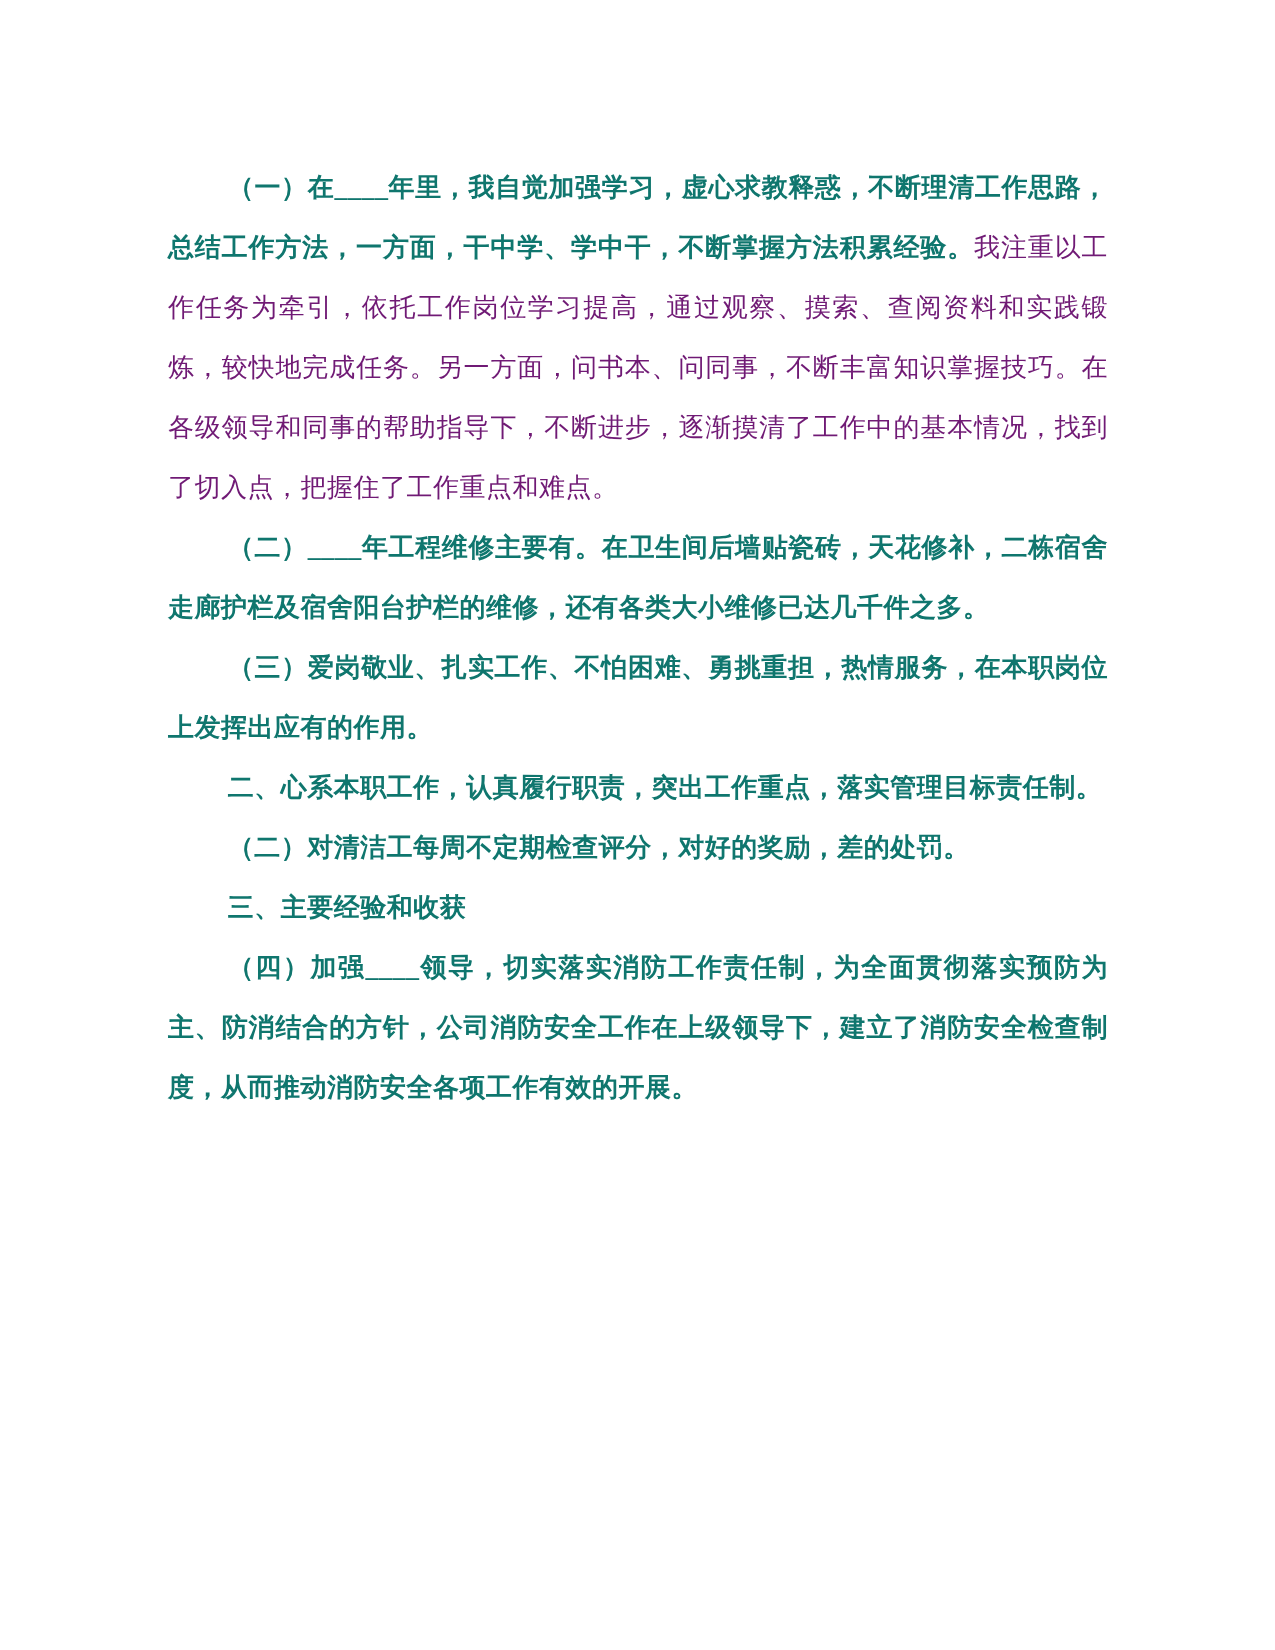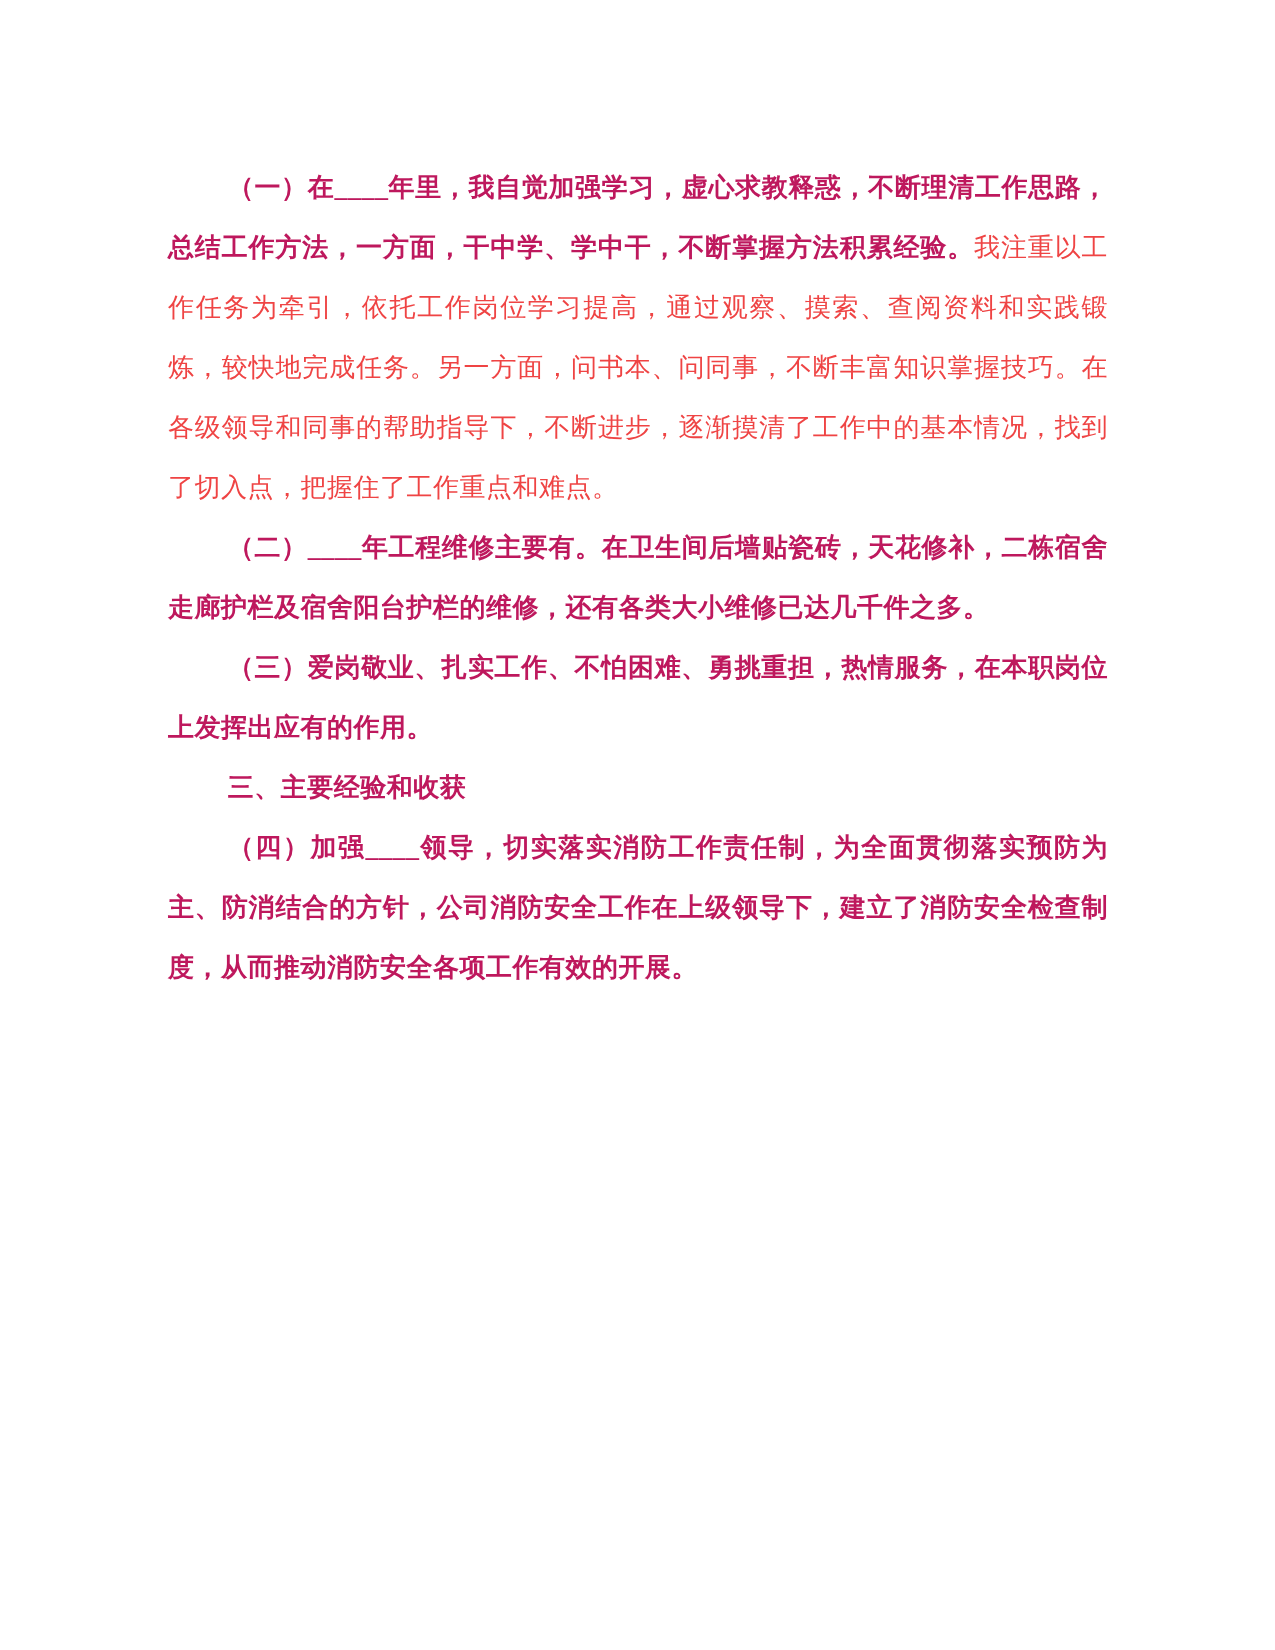--- a/index.html
+++ b/index.html
@@ -37,7 +37,7 @@
   }
   .seg-bold {
     font-weight: 700;
-    color: #be185d;
+    color: #0f766e;
   }
   .seg-regular {
     font-weight: 400;

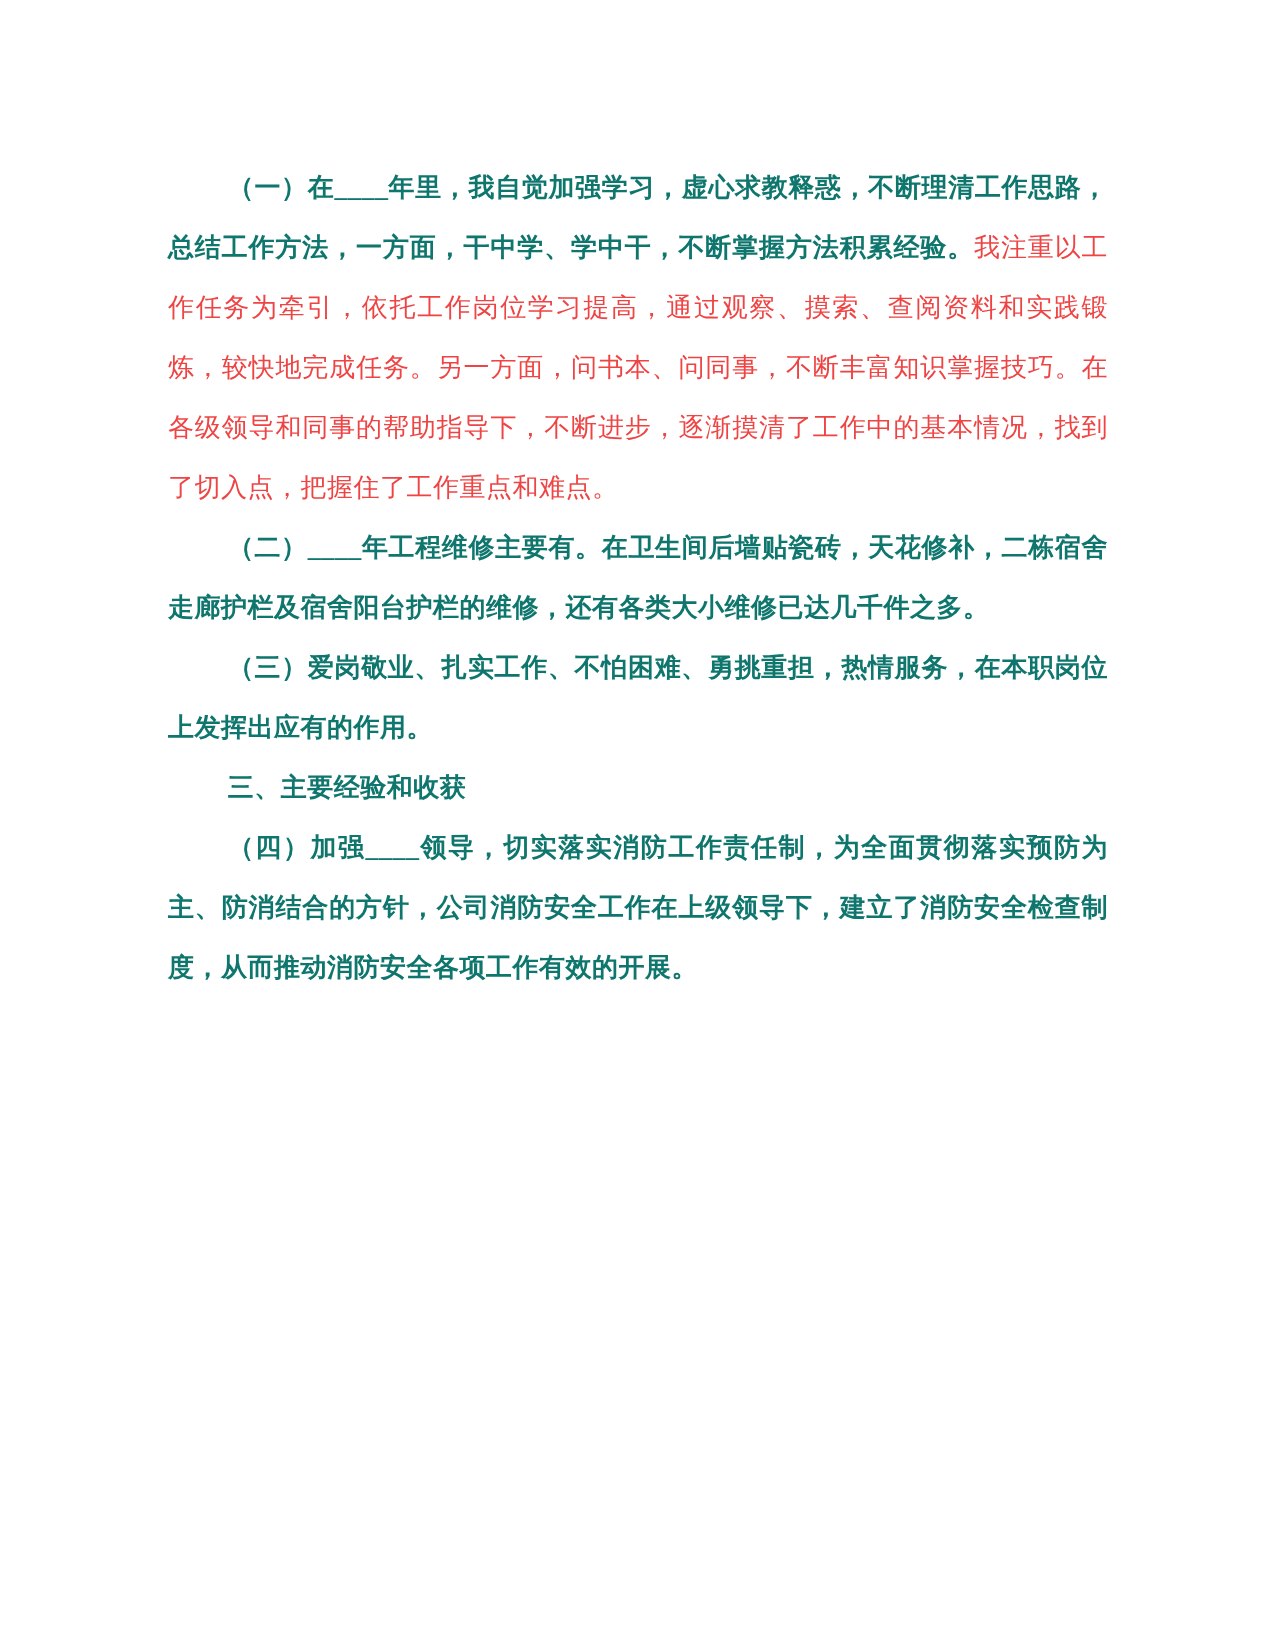--- a/index.html
+++ b/index.html
@@ -41,7 +41,7 @@
   }
   .seg-regular {
     font-weight: 400;
-    color: #ef4444;
+    color: #701a75;
   }
 </style>
 </head>

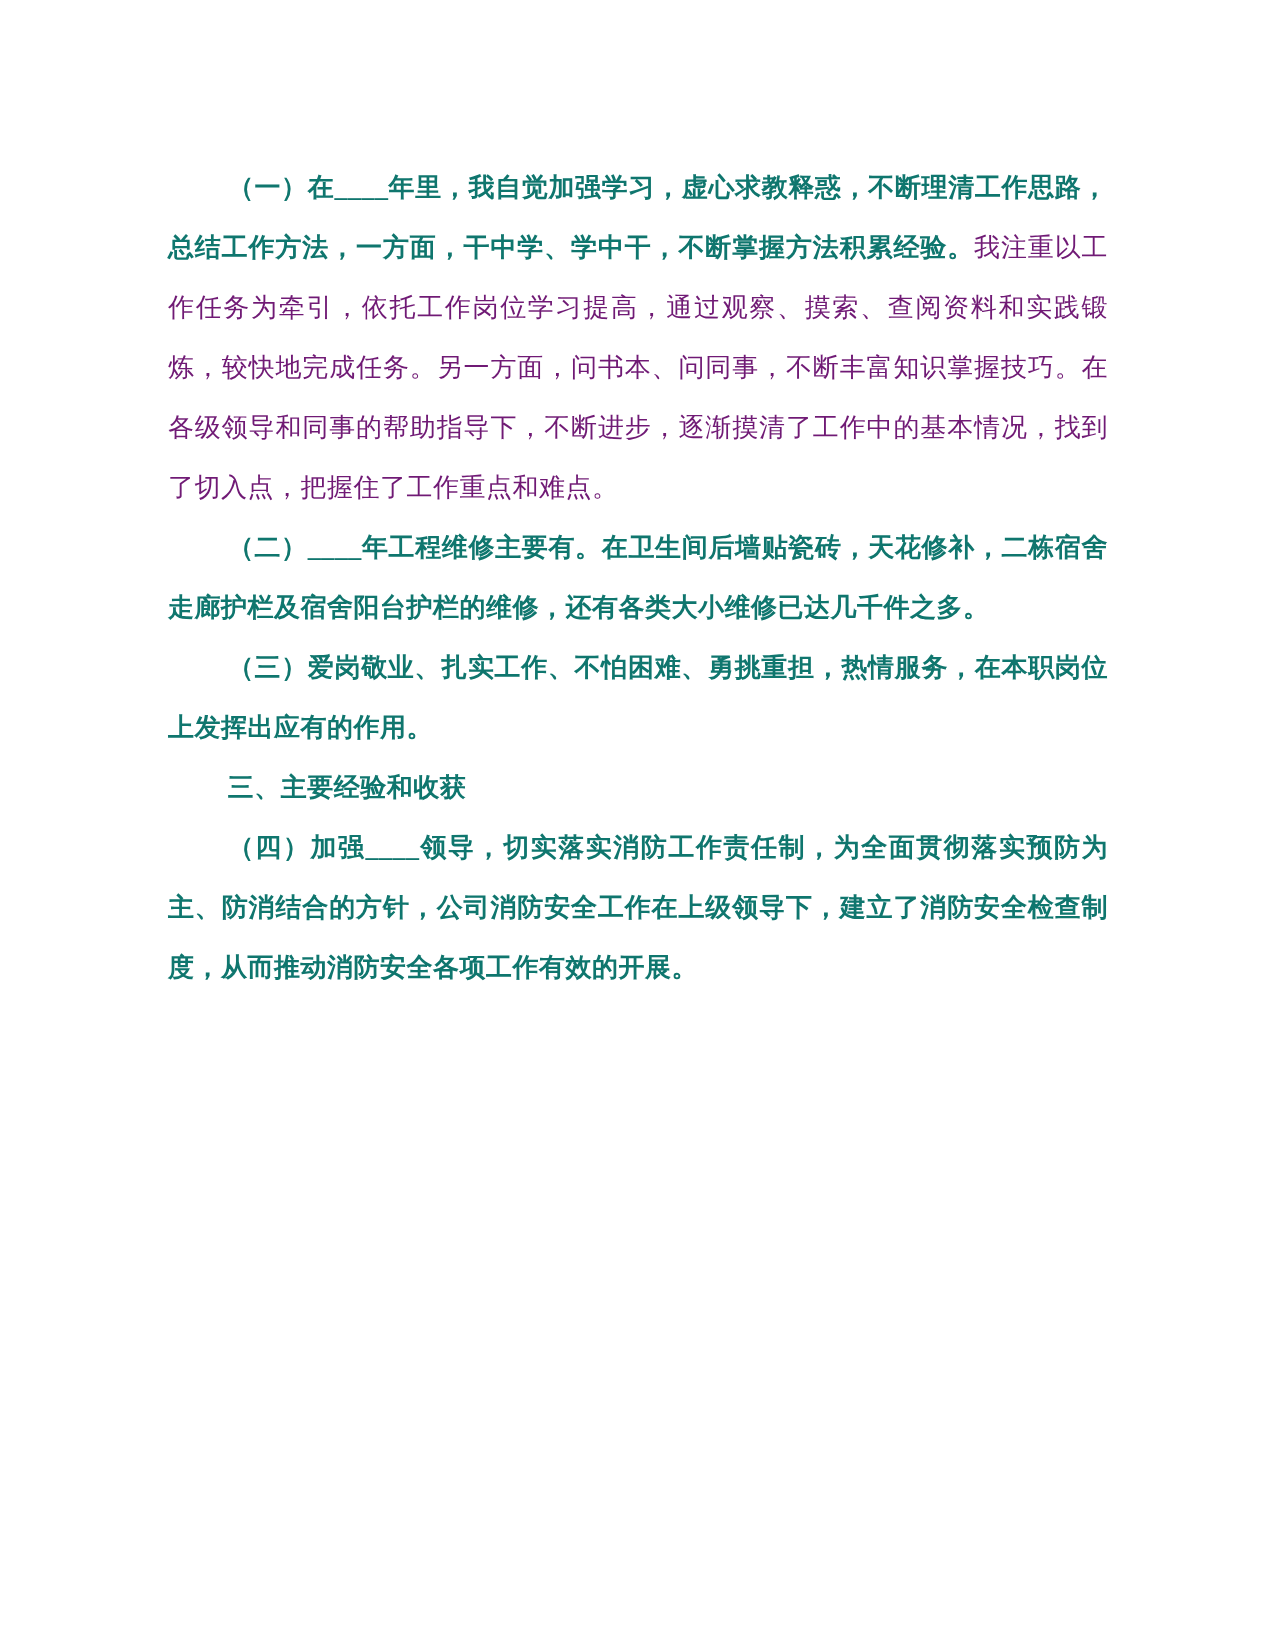--- a/index.html
+++ b/index.html
@@ -53,6 +53,7 @@
   <p><span class="seg-bold">（一）在____年里，我自觉加强学习，虚心求教释惑，不断理清工作思路，总结工作方法，一方面，干中学、学中干，不断掌握方法积累经验。</span><span class="seg-regular">我注重以工作任务为牵引，依托工作岗位学习提高，通过观察、摸索、查阅资料和实践锻炼，较快地完成任务。另一方面，问书本、问同事，不断丰富知识掌握技巧。在各级领导和同事的帮助指导下，不断进步，逐渐摸清了工作中的基本情况，找到了切入点，把握住了工作重点和难点。</span></p>
       <p><span class="seg-bold">（二）____年工程维修主要有。在卫生间后墙贴瓷砖，天花修补，二栋宿舍走廊护栏及宿舍阳台护栏的维修，还有各类大小维修已达几千件之多。</span></p>
       <p><span class="seg-bold">（三）爱岗敬业、扎实工作、不怕困难、勇挑重担，热情服务，在本职岗位上发挥出应有的作用。</span></p>
+      <p><span class="seg-bold">二、心系本职工作，认真履行职责，突出工作重点，落实管理目标责任制。</span></p>
       <p><span class="seg-bold">三、主要经验和收获</span></p>
       <p><span class="seg-bold">（四）加强____领导，切实落实消防工作责任制，为全面贯彻落实预防为主、防消结合的方针，公司消防安全工作在上级领导下，建立了消防安全检查制度，从而推动消防安全各项工作有效的开展。</span></p>
     </section>

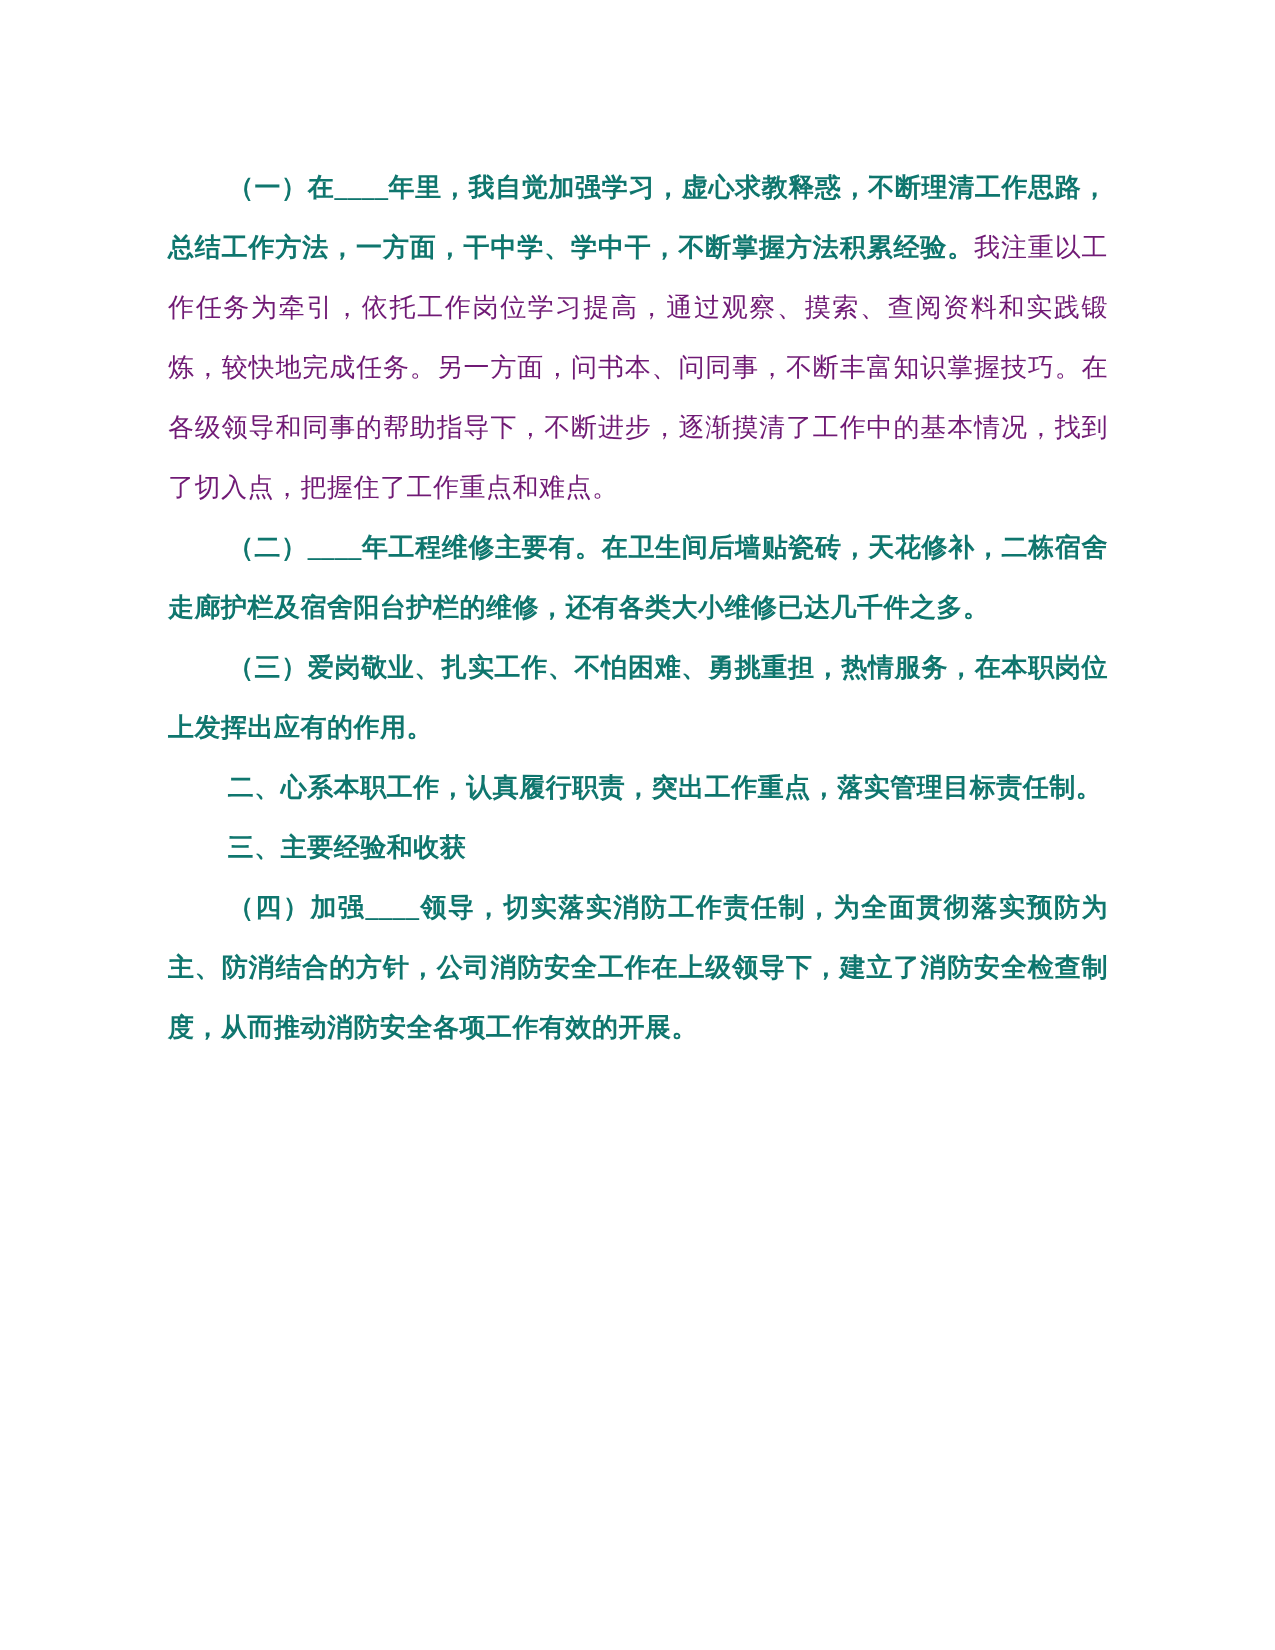--- a/index.html
+++ b/index.html
@@ -54,6 +54,7 @@
       <p><span class="seg-bold">（二）____年工程维修主要有。在卫生间后墙贴瓷砖，天花修补，二栋宿舍走廊护栏及宿舍阳台护栏的维修，还有各类大小维修已达几千件之多。</span></p>
       <p><span class="seg-bold">（三）爱岗敬业、扎实工作、不怕困难、勇挑重担，热情服务，在本职岗位上发挥出应有的作用。</span></p>
       <p><span class="seg-bold">二、心系本职工作，认真履行职责，突出工作重点，落实管理目标责任制。</span></p>
+      <p><span class="seg-bold">（二）对清洁工每周不定期检查评分，对好的奖励，差的处罚。</span></p>
       <p><span class="seg-bold">三、主要经验和收获</span></p>
       <p><span class="seg-bold">（四）加强____领导，切实落实消防工作责任制，为全面贯彻落实预防为主、防消结合的方针，公司消防安全工作在上级领导下，建立了消防安全检查制度，从而推动消防安全各项工作有效的开展。</span></p>
     </section>

